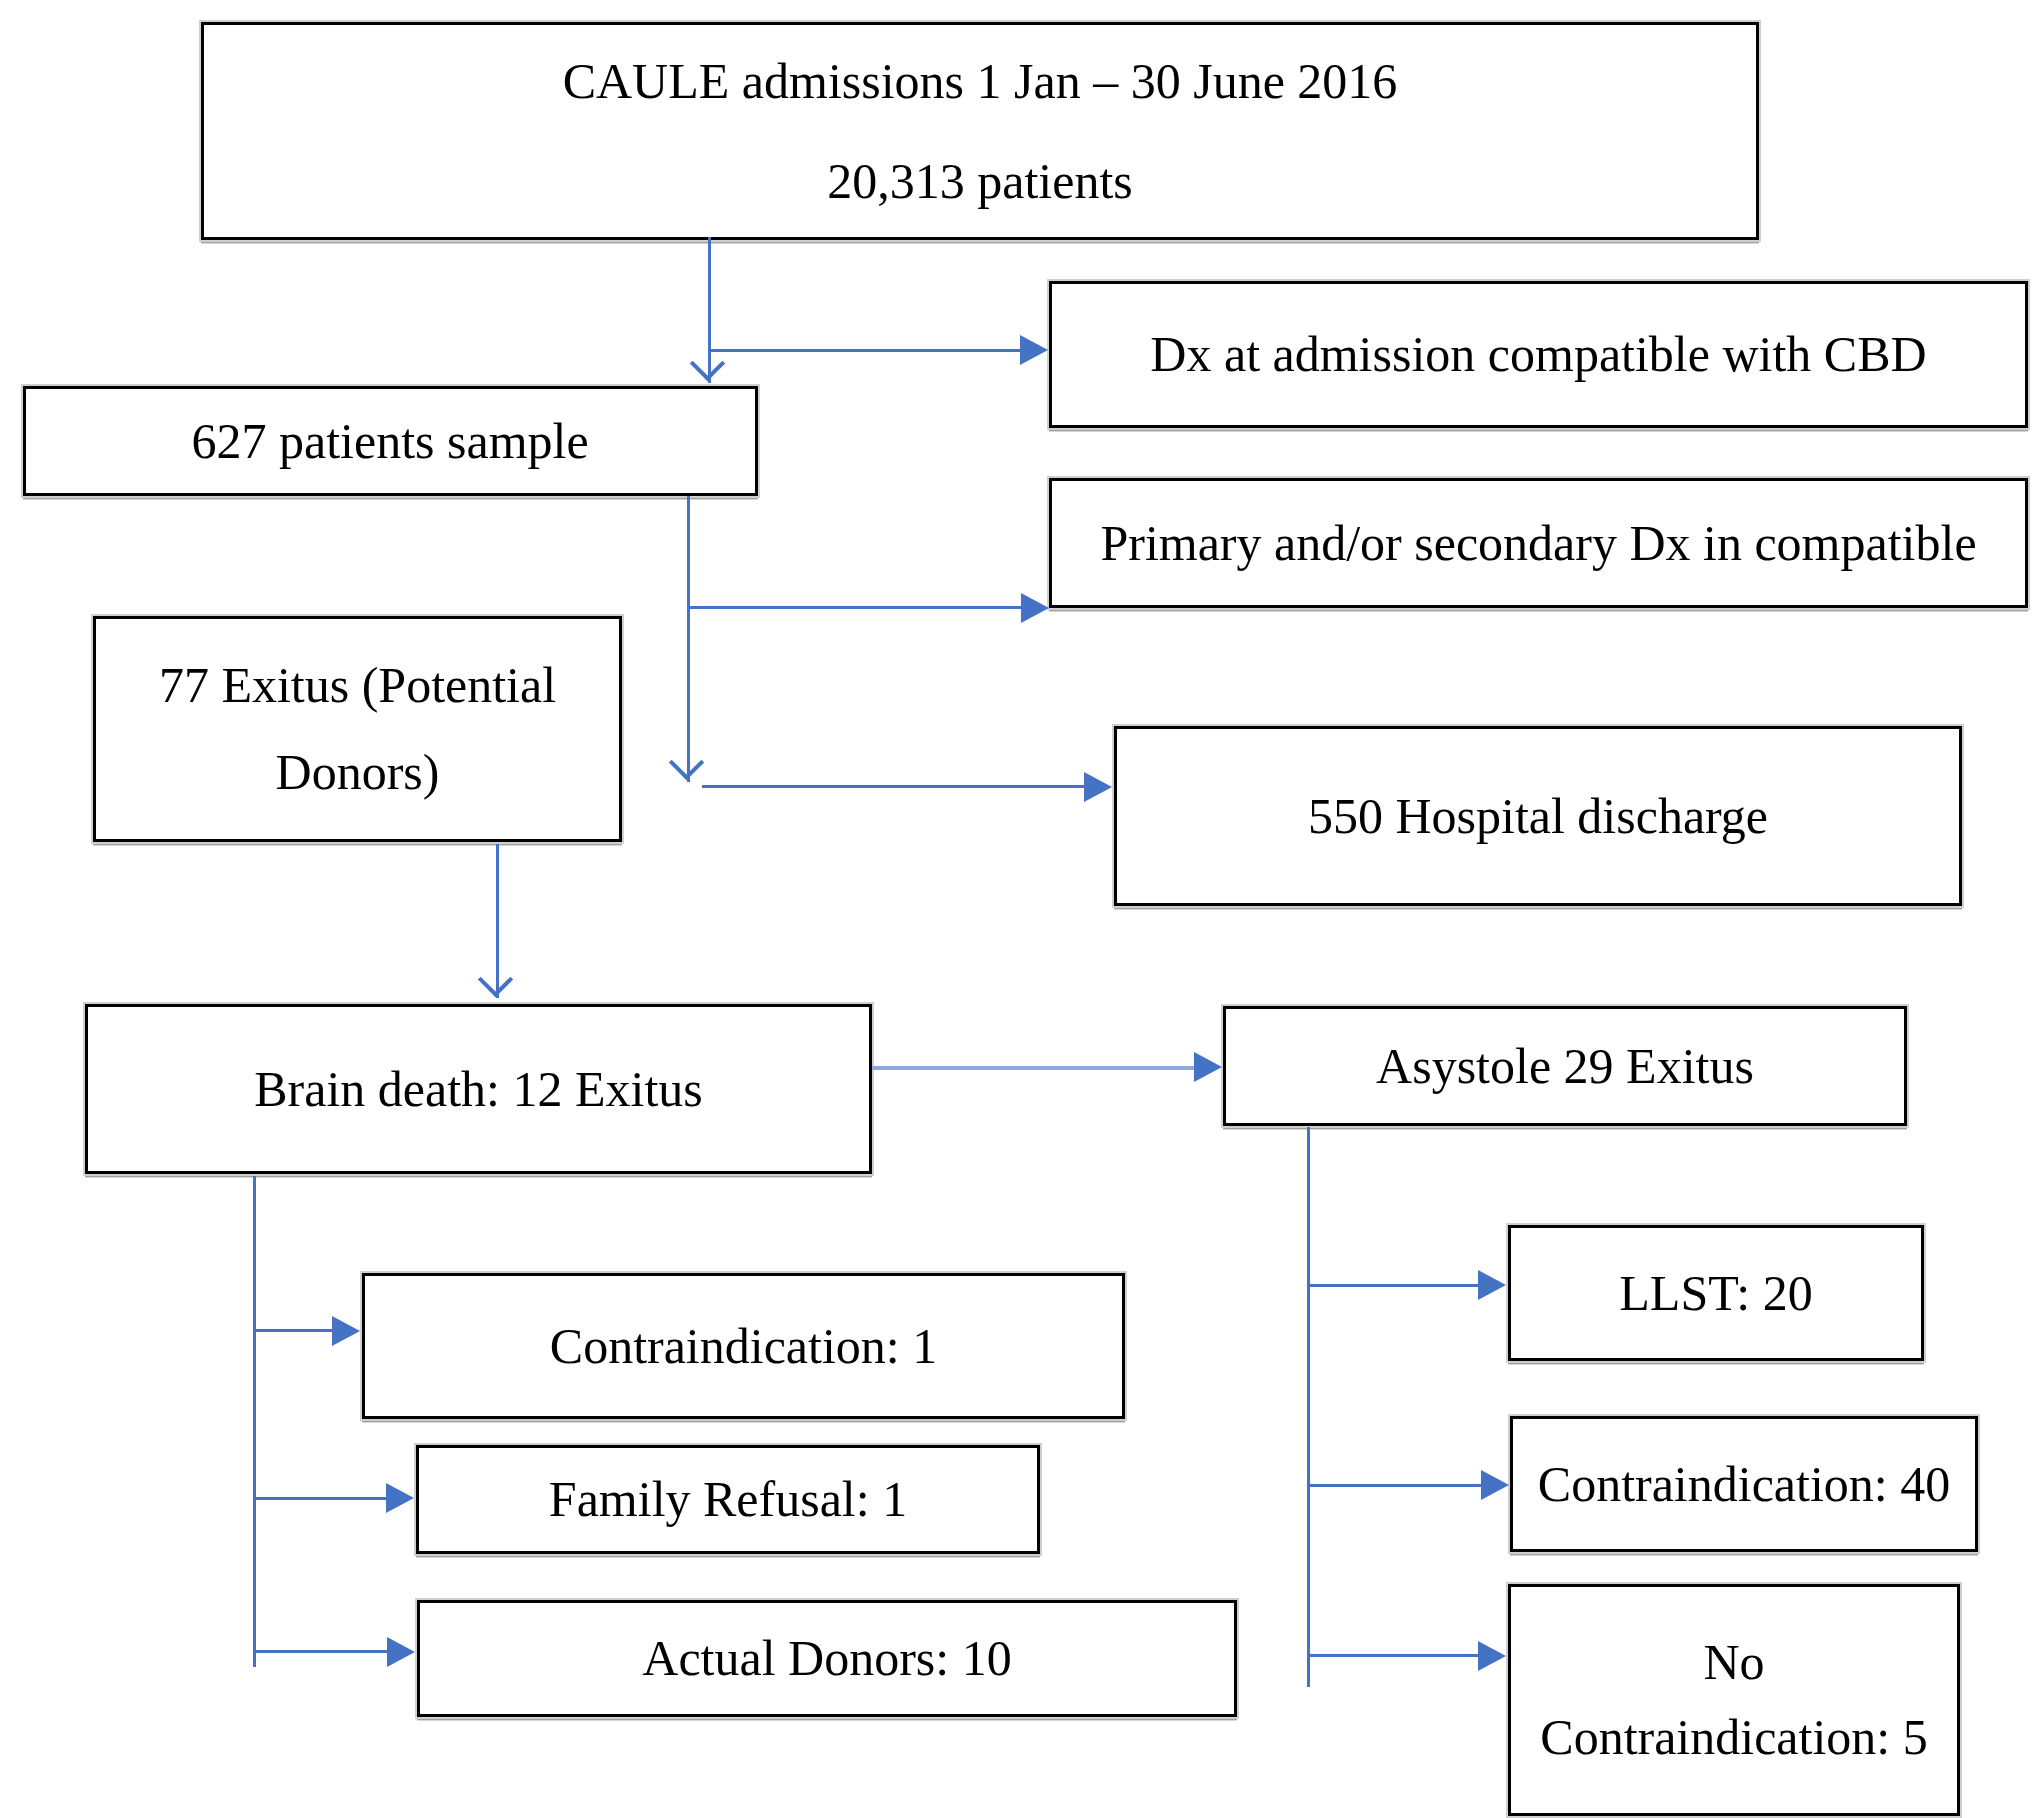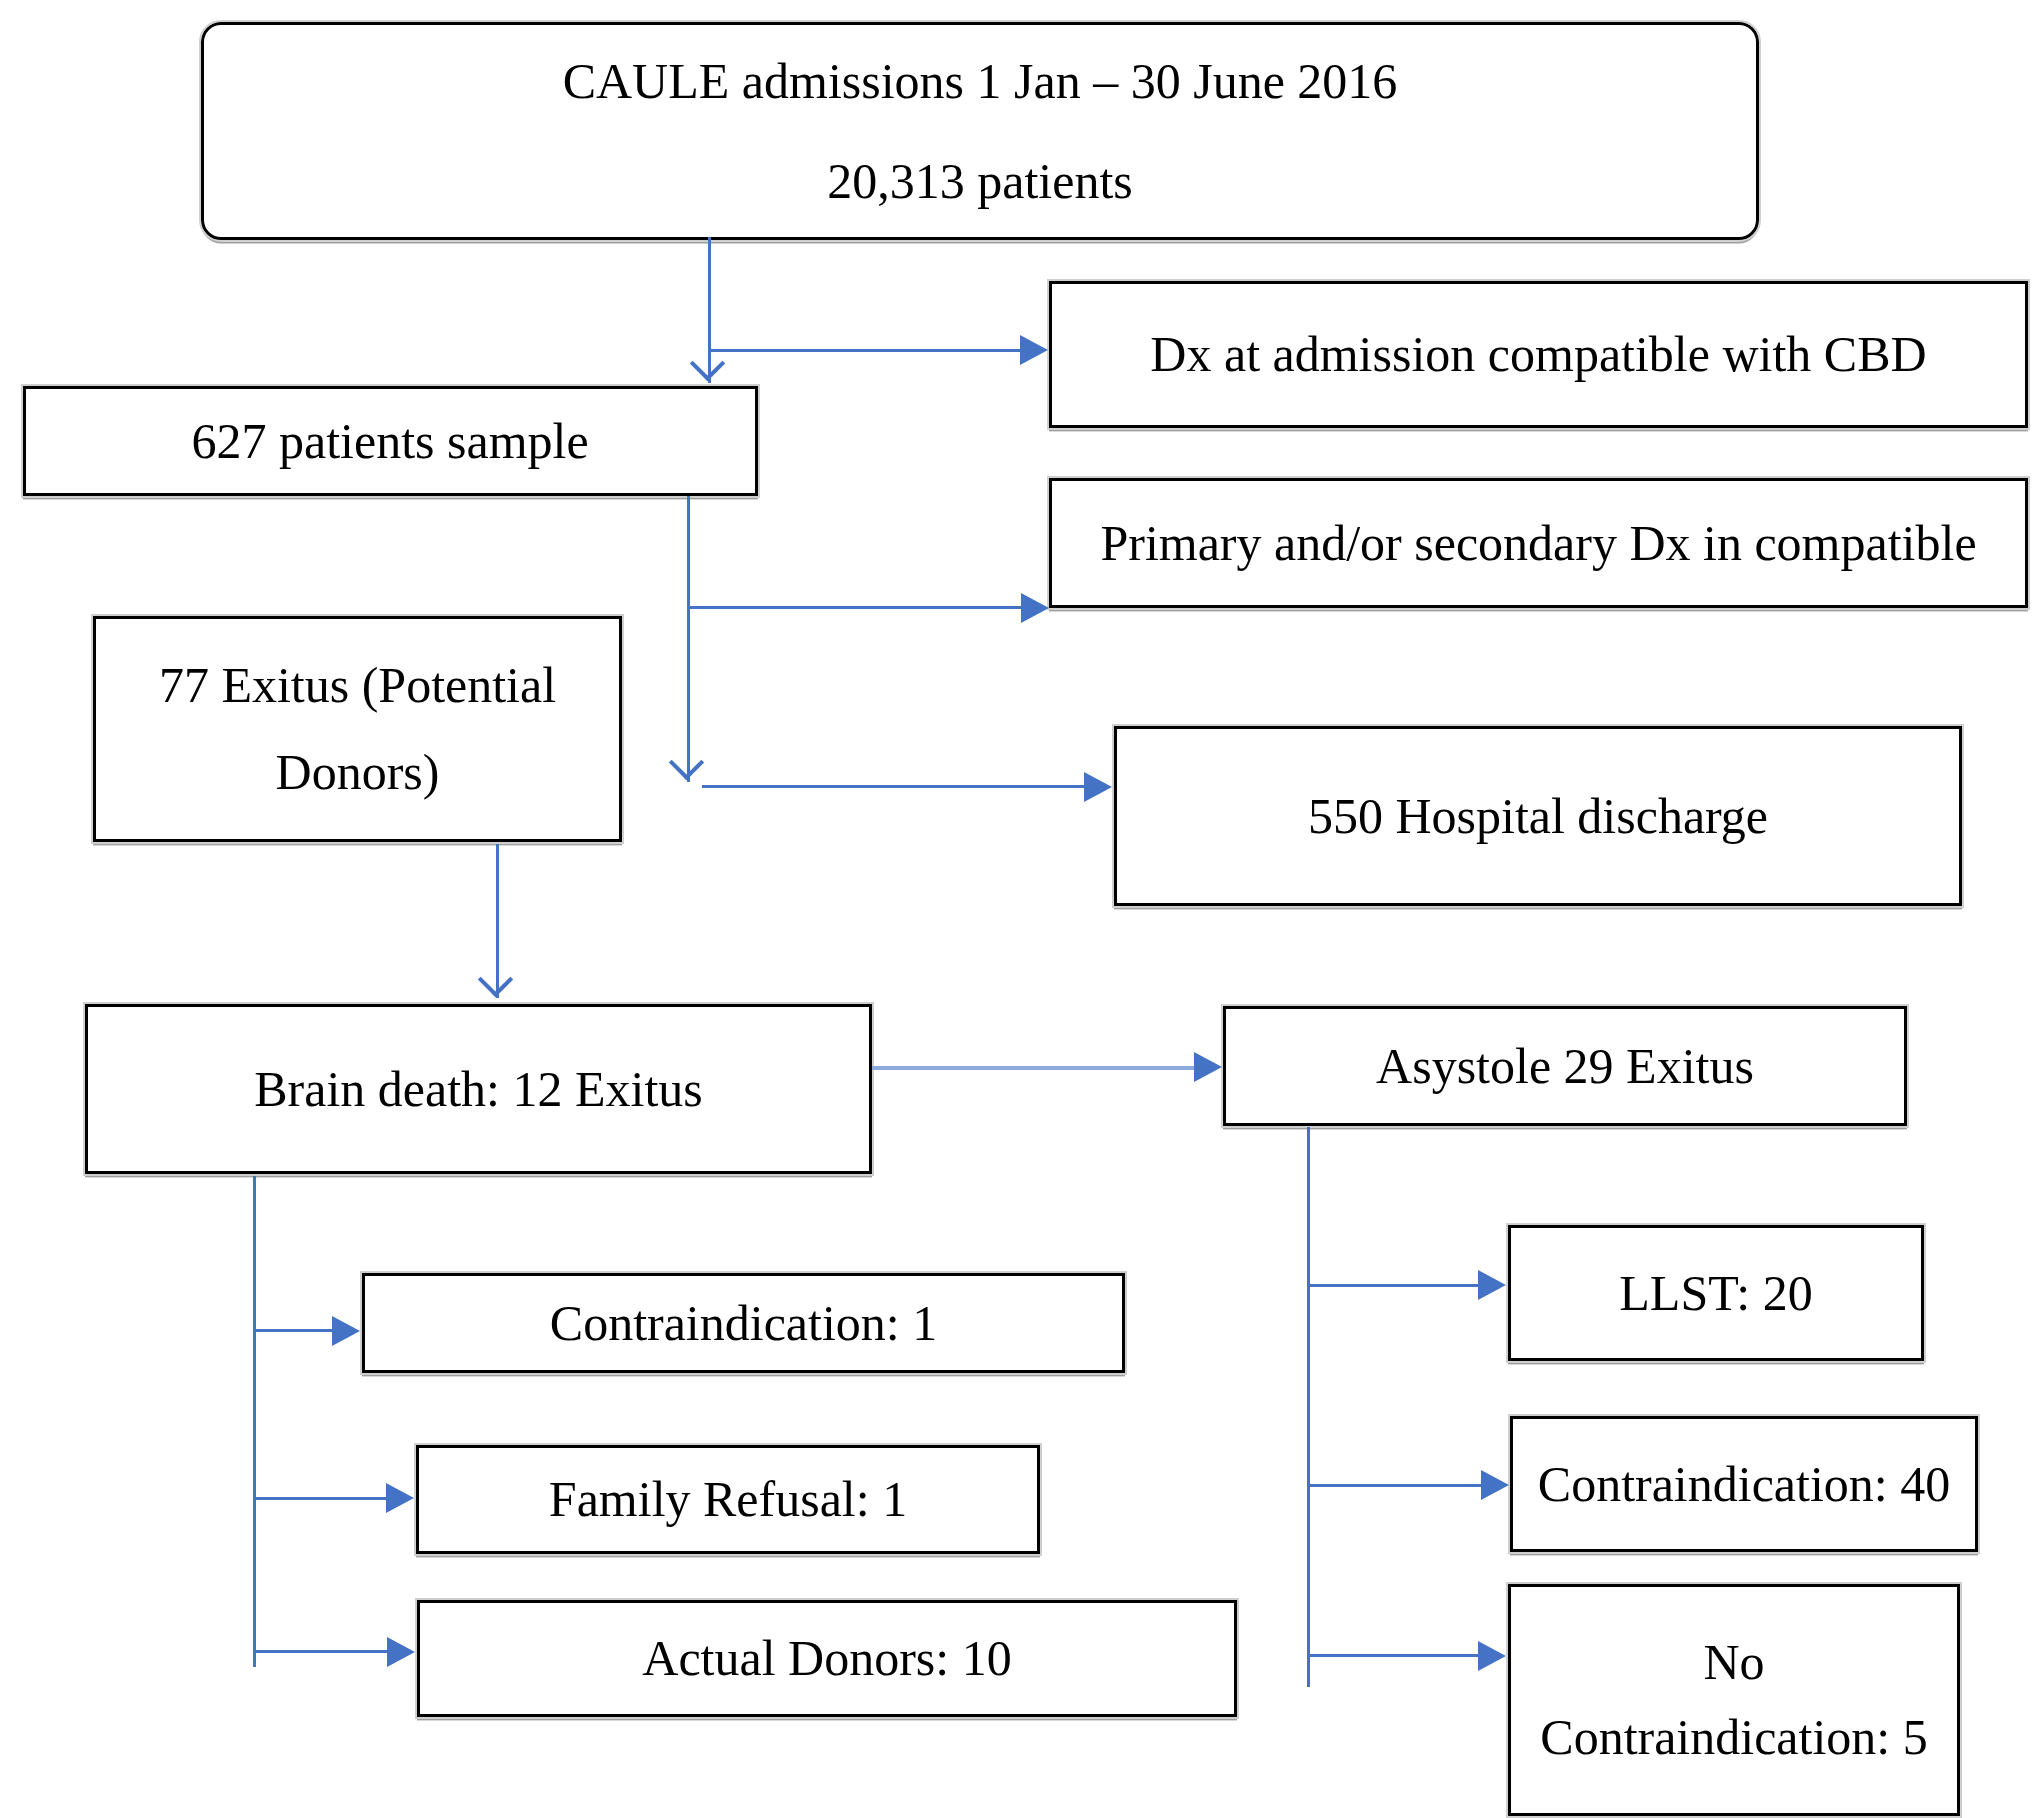--- a/index.html
+++ b/index.html
@@ -22,7 +22,7 @@
     text-align:center;font-size:50px;line-height:1.5;color:#000;
   }
   .box .bl{display:block;white-space:nowrap;}
-  .lh-xl{line-height:2.0;border-radius:20px;}
+  .lh-xl{line-height:2.0;}
   .lh-lg{line-height:1.75;}
   .lh-md{line-height:1.6;}
   .vline{position:absolute;width:2.8px;background:var(--accent);}

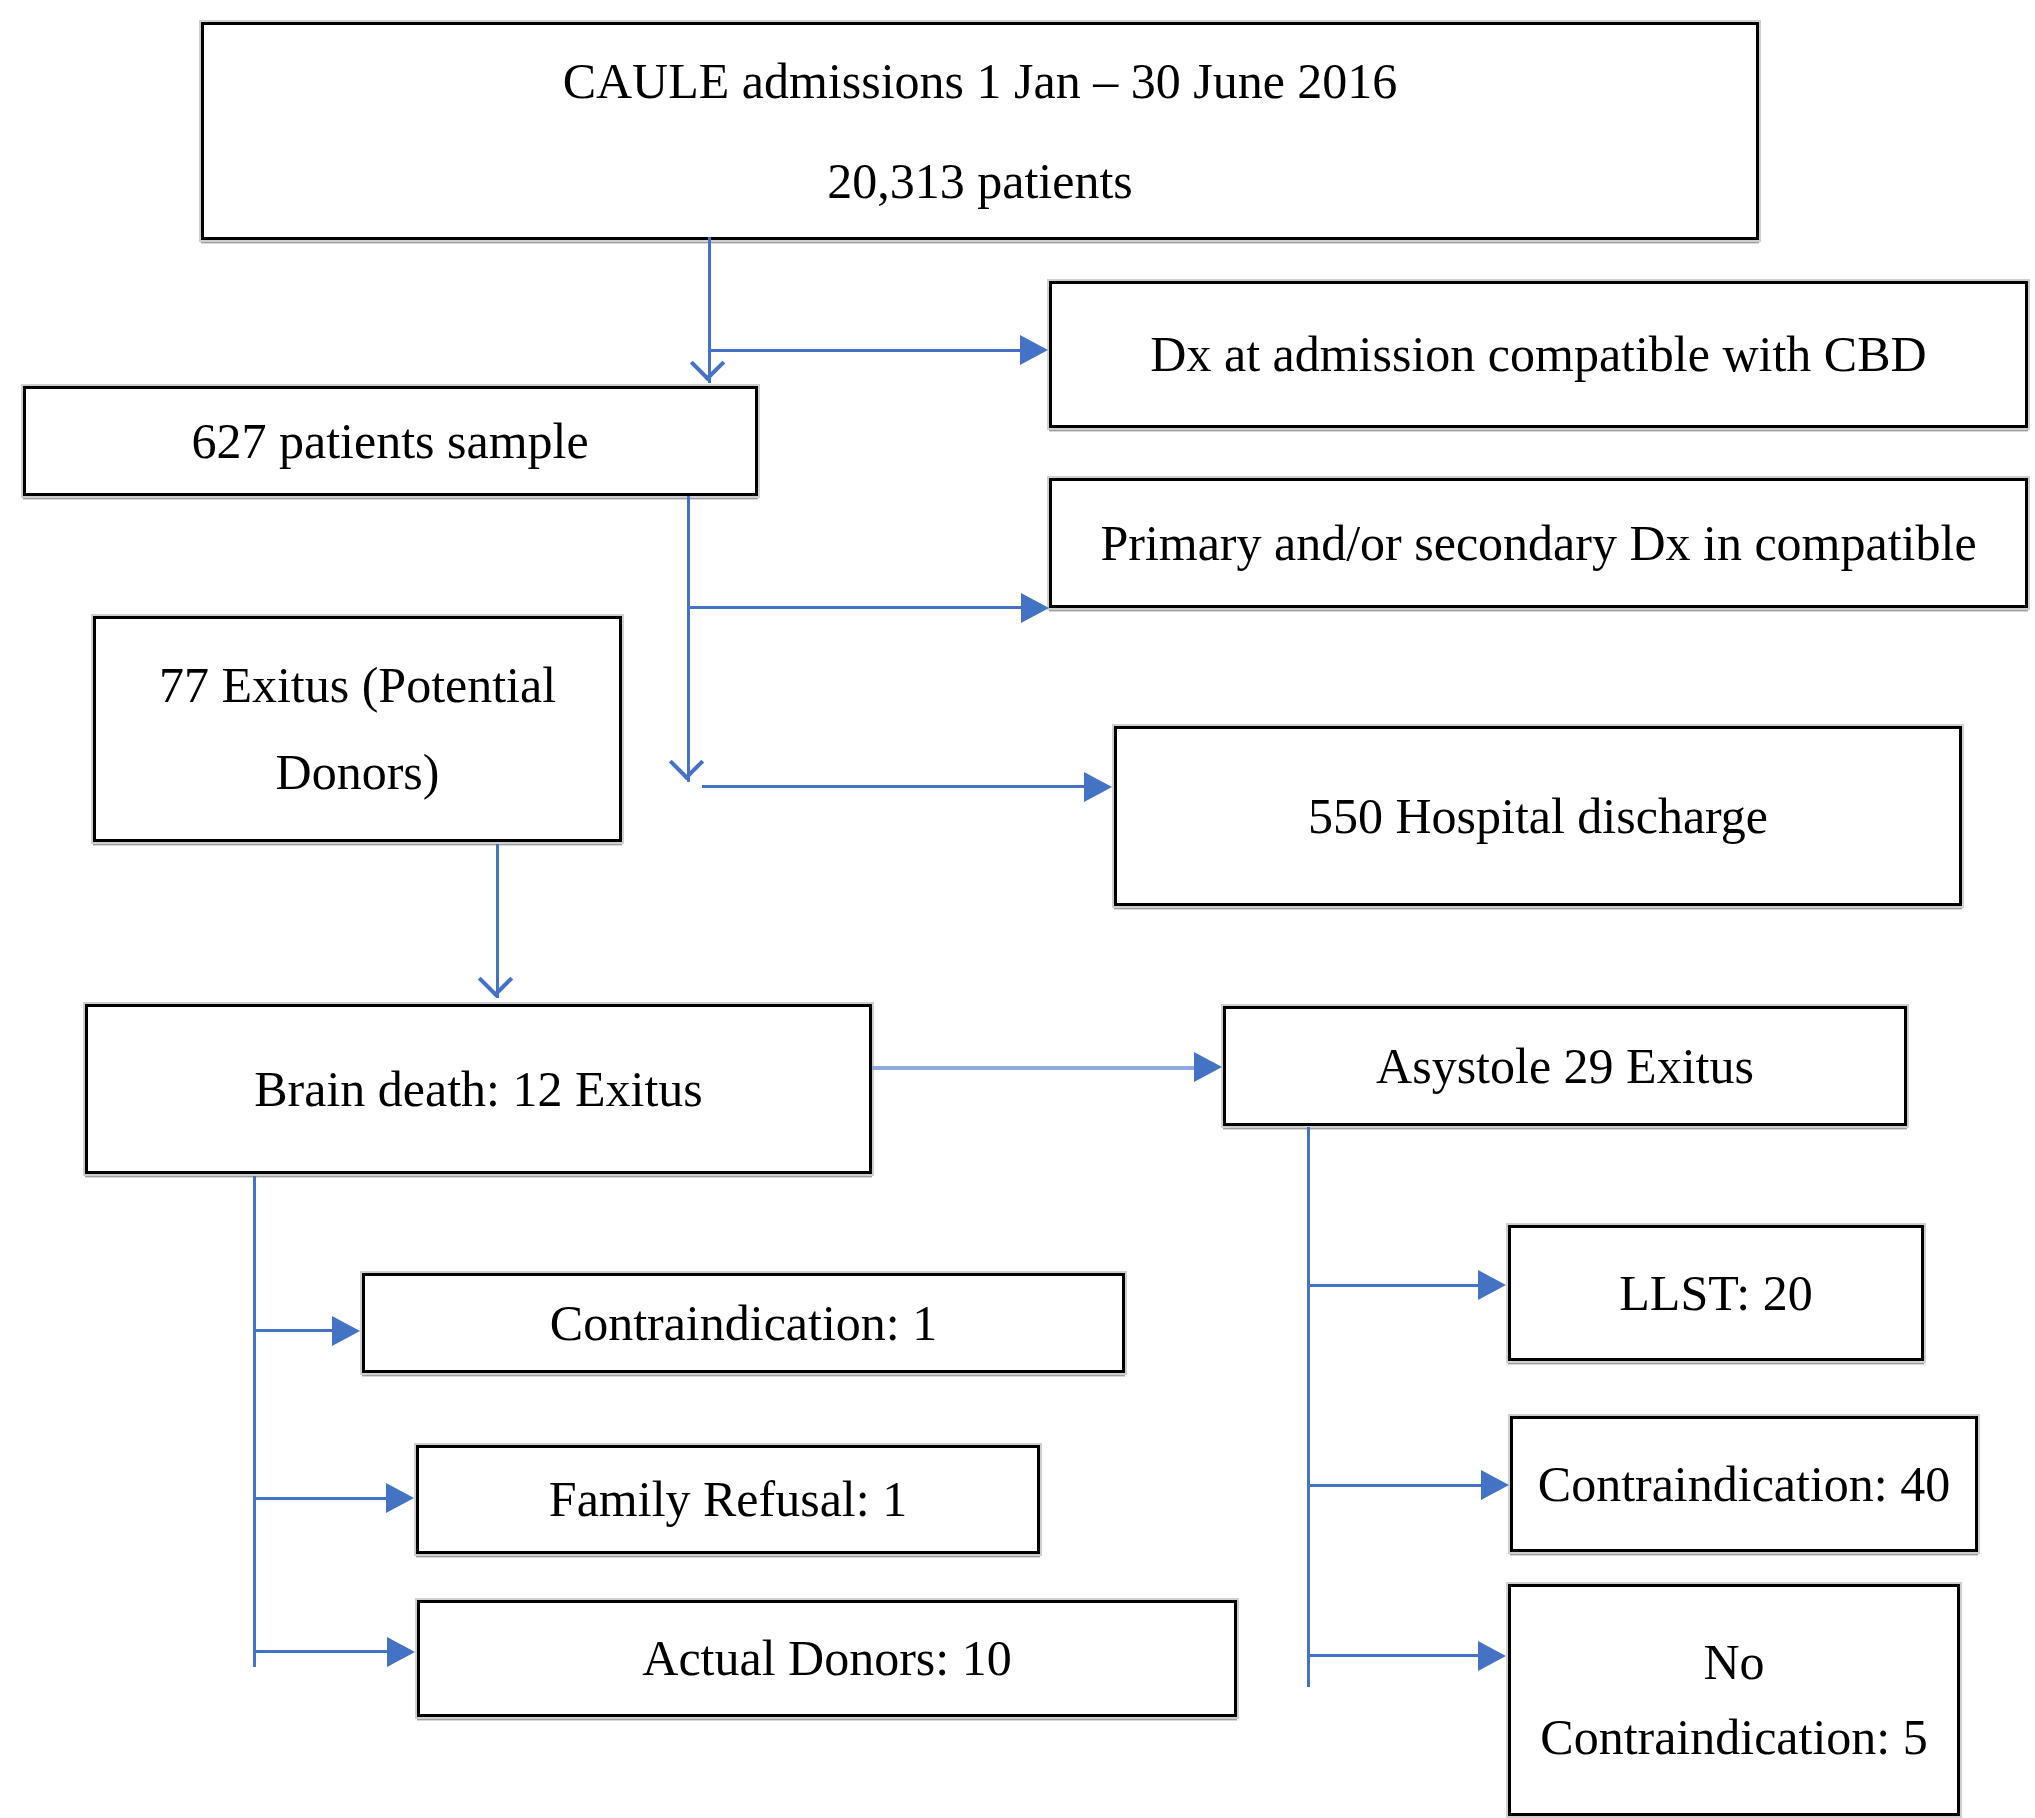--- a/index.html
+++ b/index.html
@@ -78,7 +78,7 @@
     <span class="bl">Asystole 29 Exitus</span>
   </div>
 
-  <div class="box" style="left:362px;top:1273px;width:763px;height:100px">
+  <div class="box" style="left:362px;top:1273px;width:763px;height:146px">
     <span class="bl">Contraindication: 1</span>
   </div>
 

